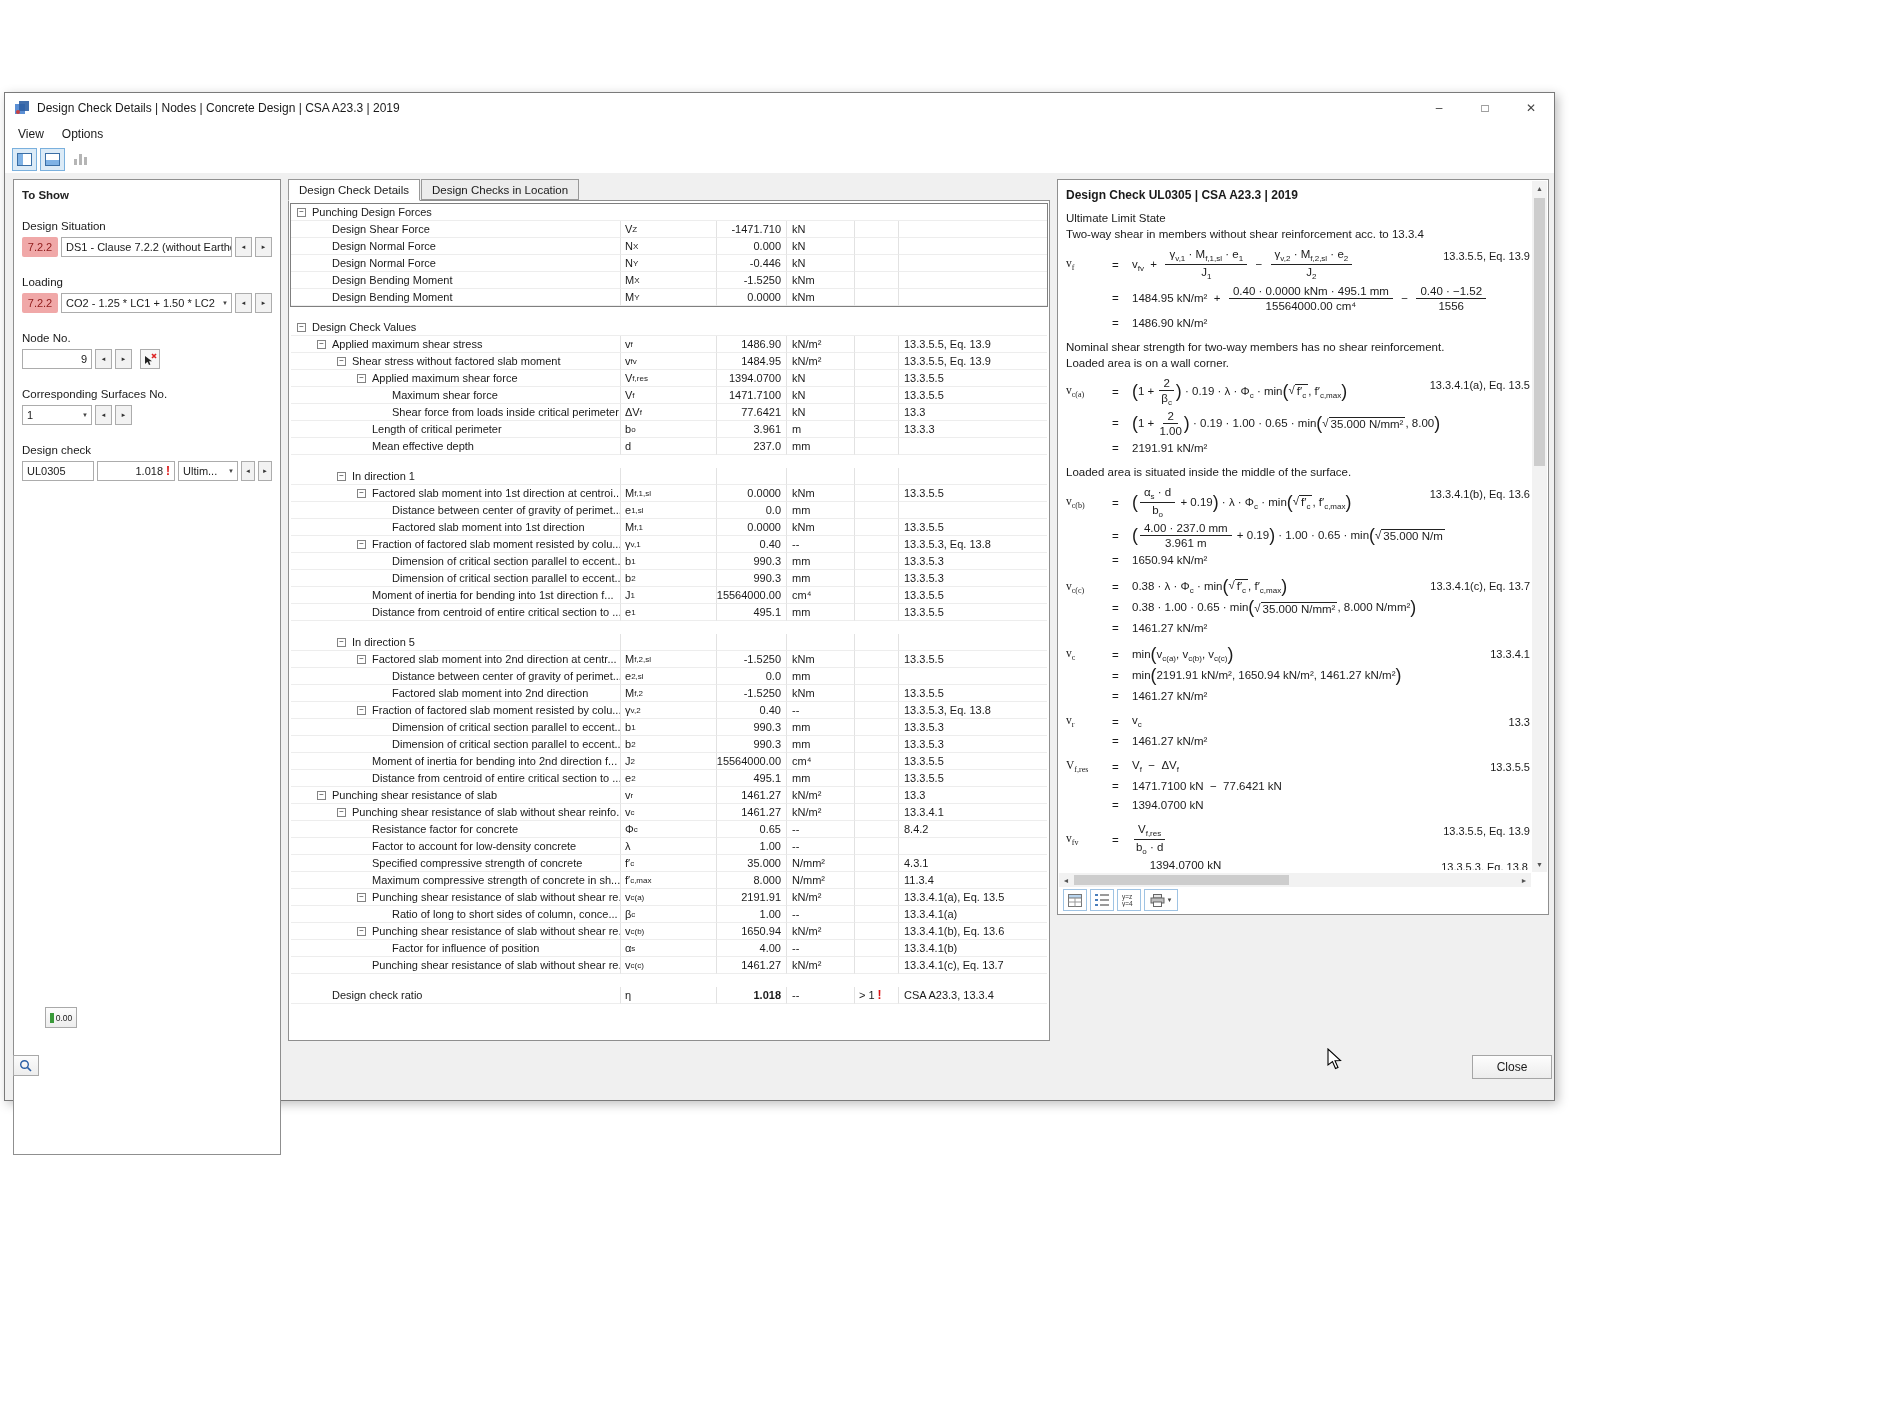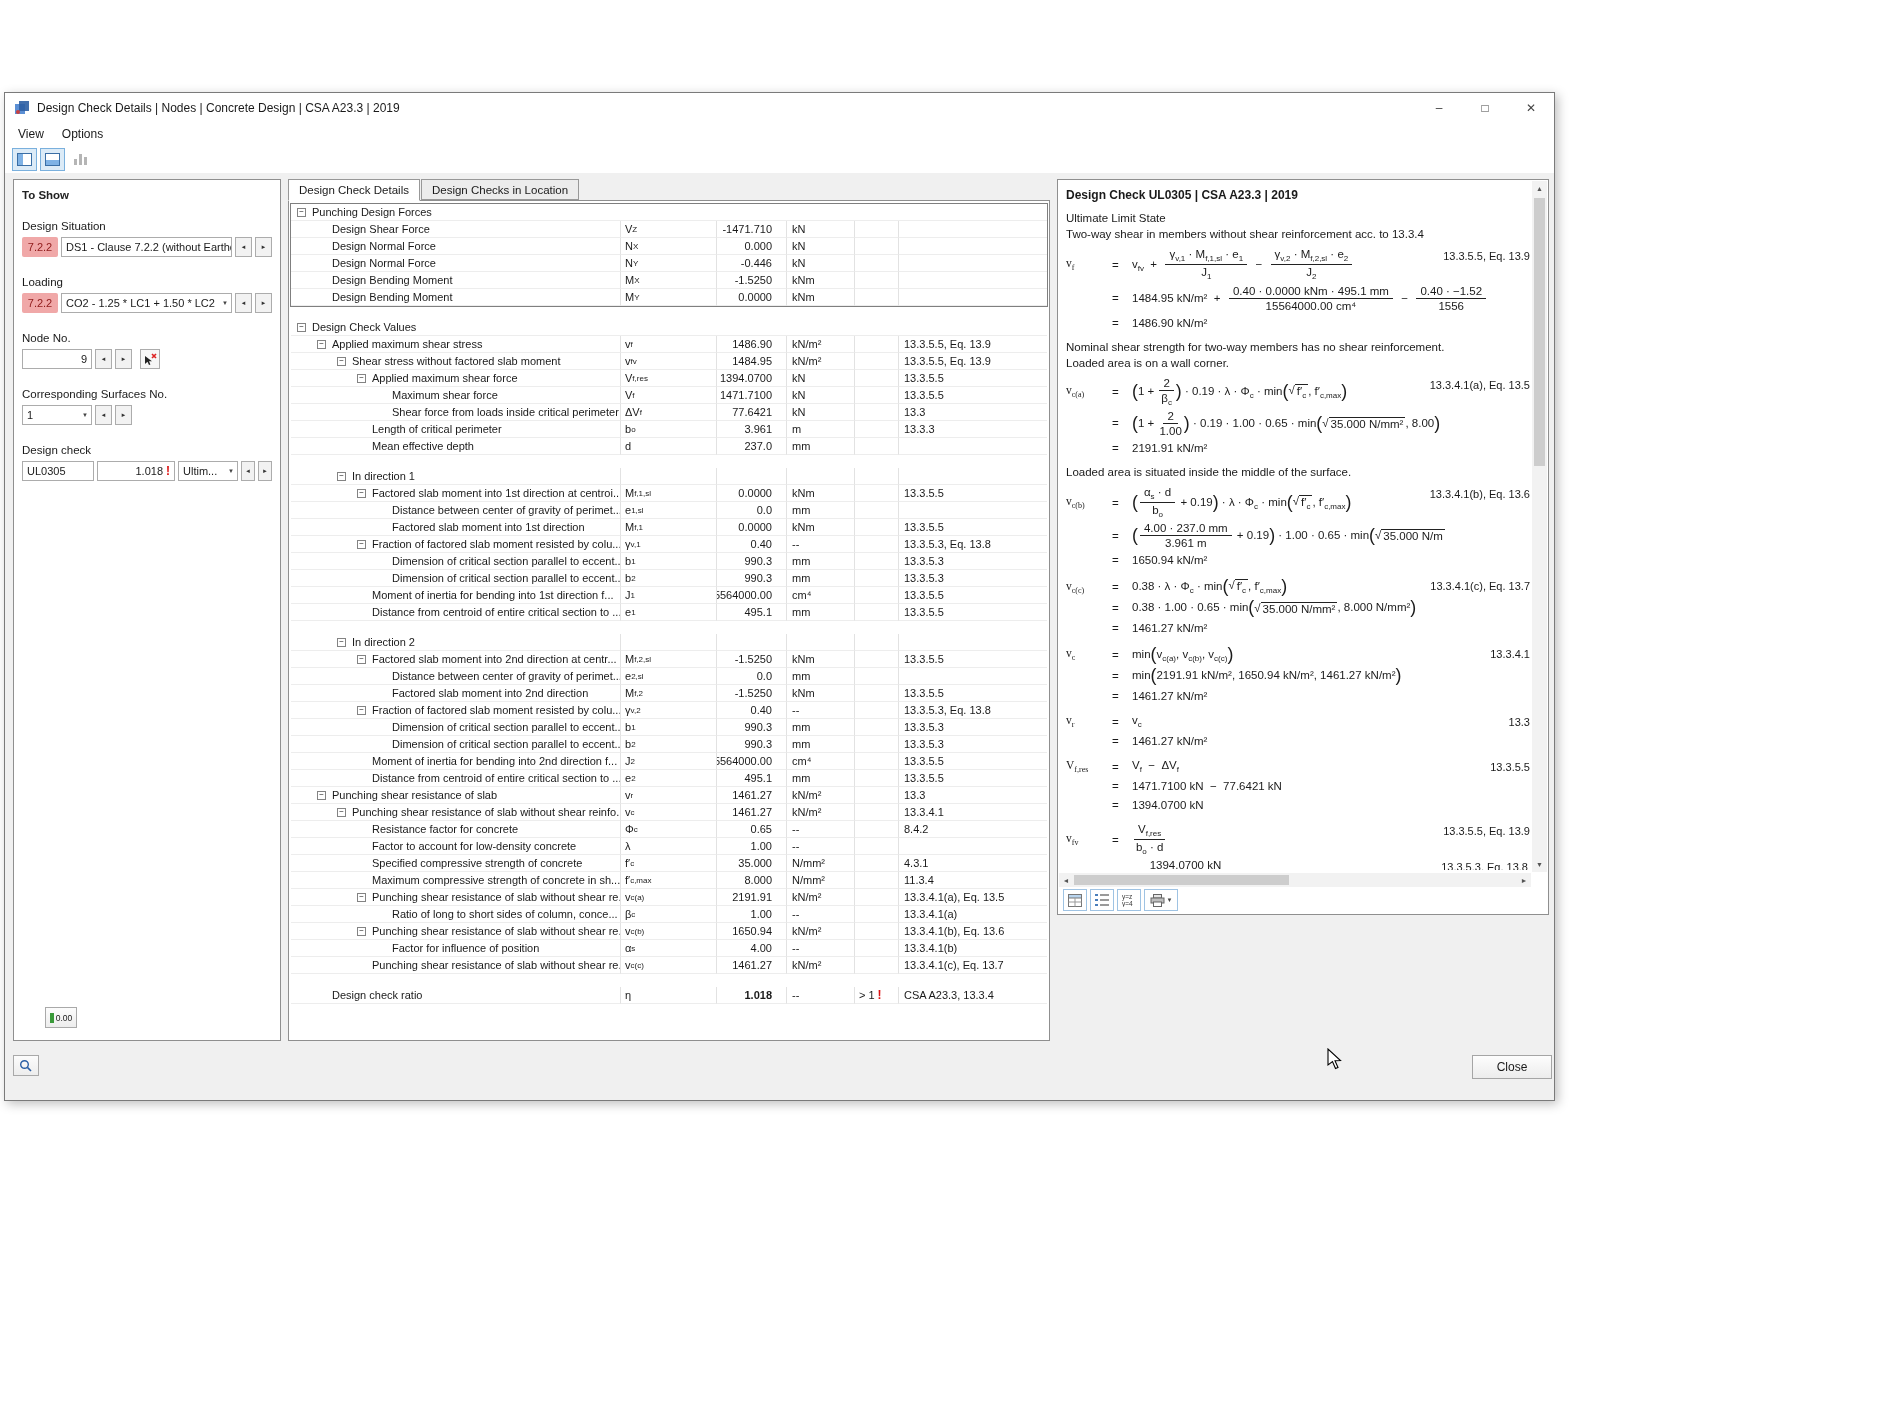--- a/index.html
+++ b/index.html
@@ -26,7 +26,7 @@
   .ic-chart span { width:3px; background:#b5b5b5; display:inline-block; }
 
   
-  .left-panel { position:absolute; left:8px; top:86px; width:268px; height:862px; background:#fff; border:1px solid #8f8f8f; font-size:11.5px; }
+  .left-panel { position:absolute; left:8px; top:86px; width:268px; height:976px; background:#fff; border:1px solid #8f8f8f; font-size:11.5px; }
   .lp-header { margin:9px 8px 0; font-weight:bold; color:#222; }
   .lp-label { margin:19px 8px 5px; }
   .lp-row { margin:0 8px; display:flex; gap:3px; height:20px; align-items:stretch; }

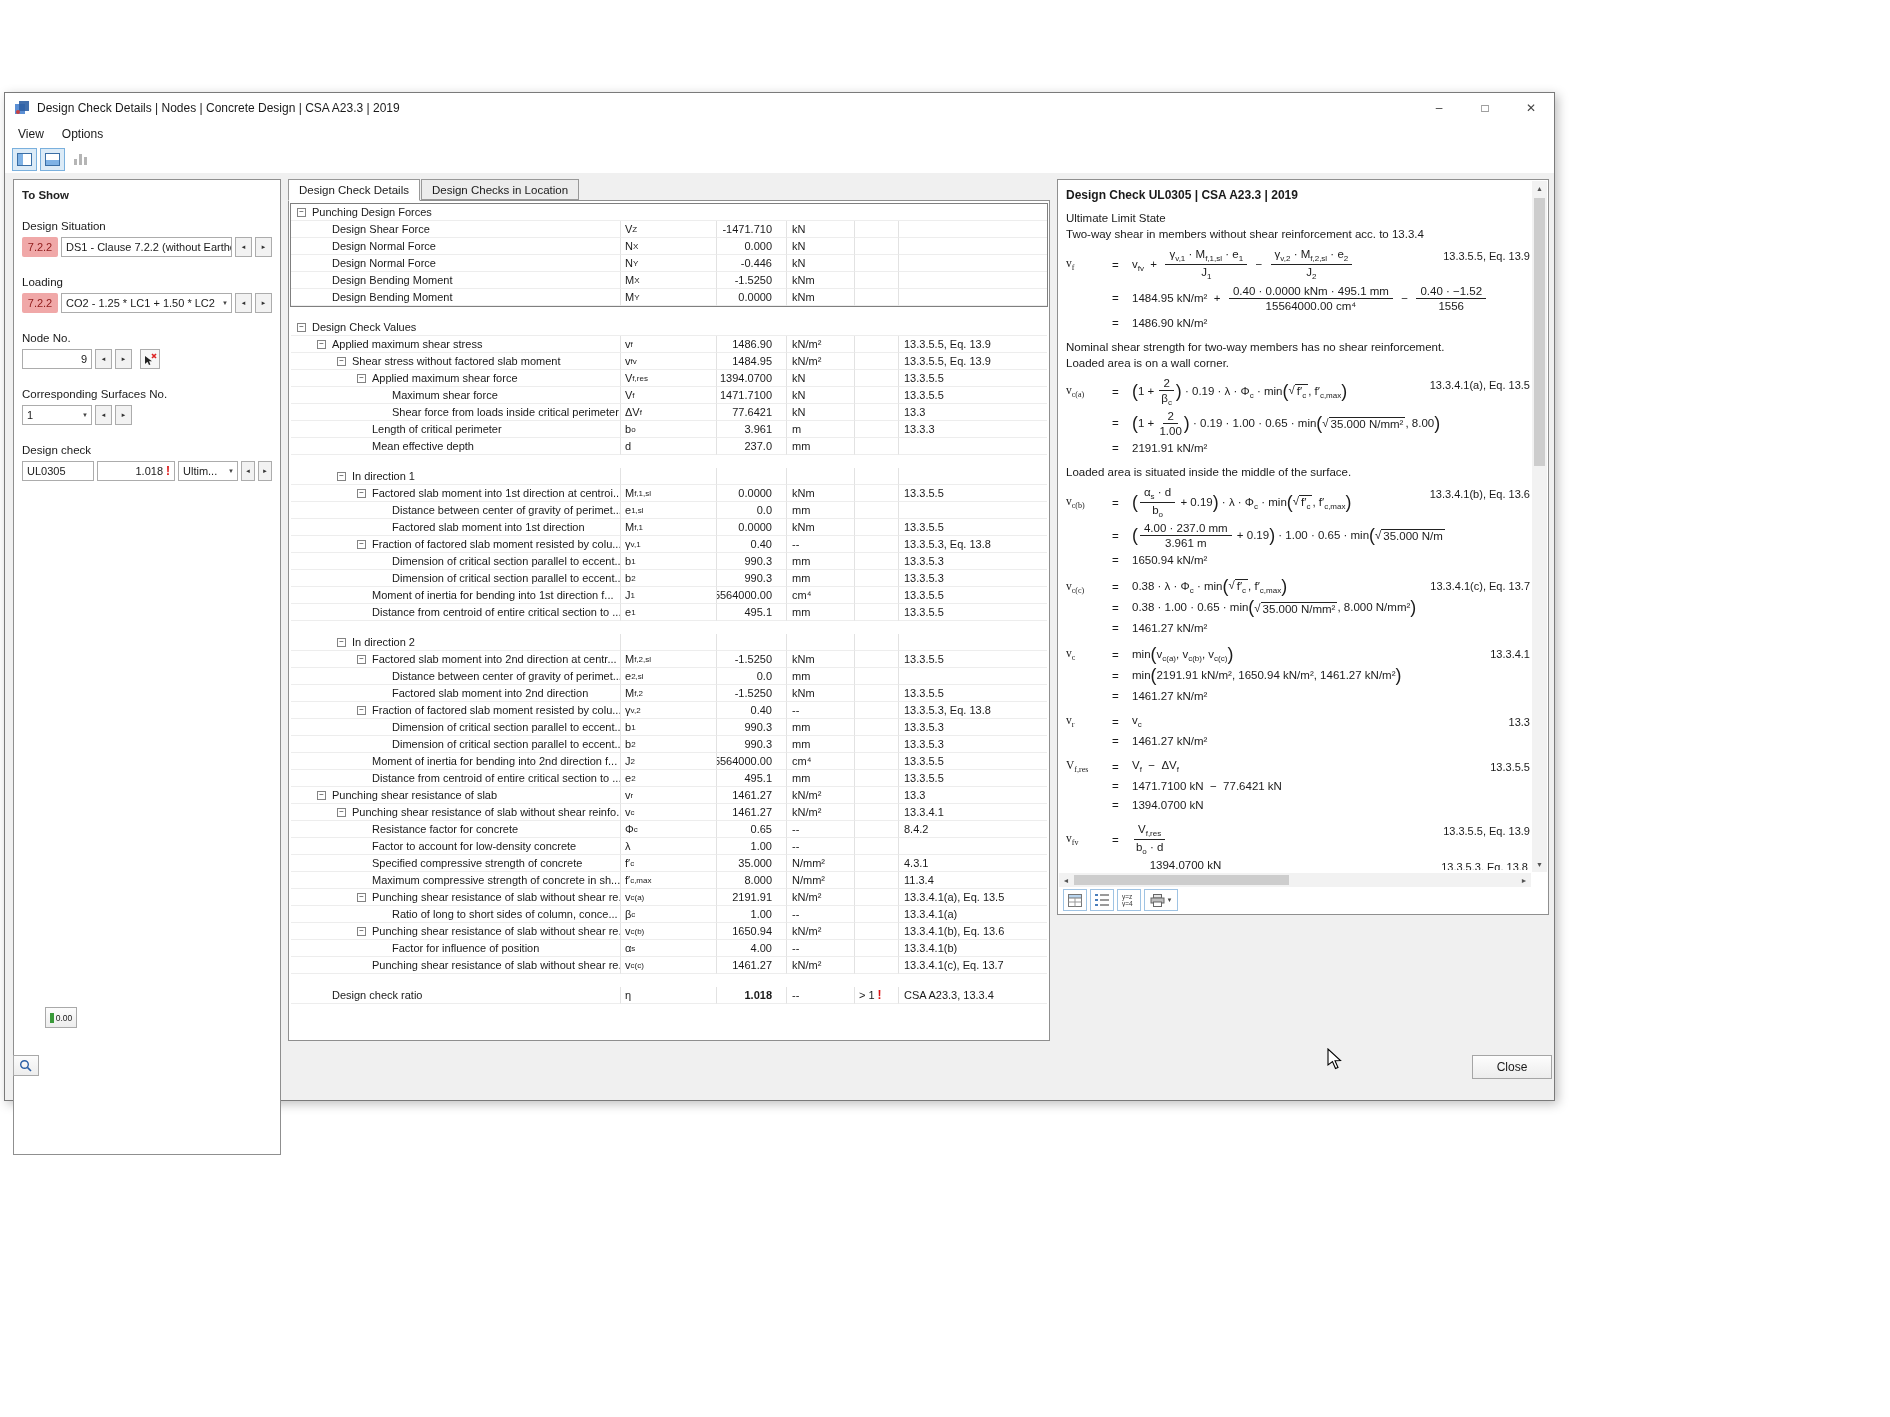--- a/index.html
+++ b/index.html
@@ -52,7 +52,7 @@
   .trow > div:last-child { border-right:none; }
   .trow.sect { grid-template-columns:1fr; }
   .trow.gap { height:13px; }
-  .c-val { justify-content:flex-end; padding-right:14px; }
+  .c-val { justify-content:flex-end; padding-right:5px; }
   .c-sym { padding-left:4px; }
   .c-unit { padding-left:5px; }
   .c-extra { padding-left:4px; gap:3px; }

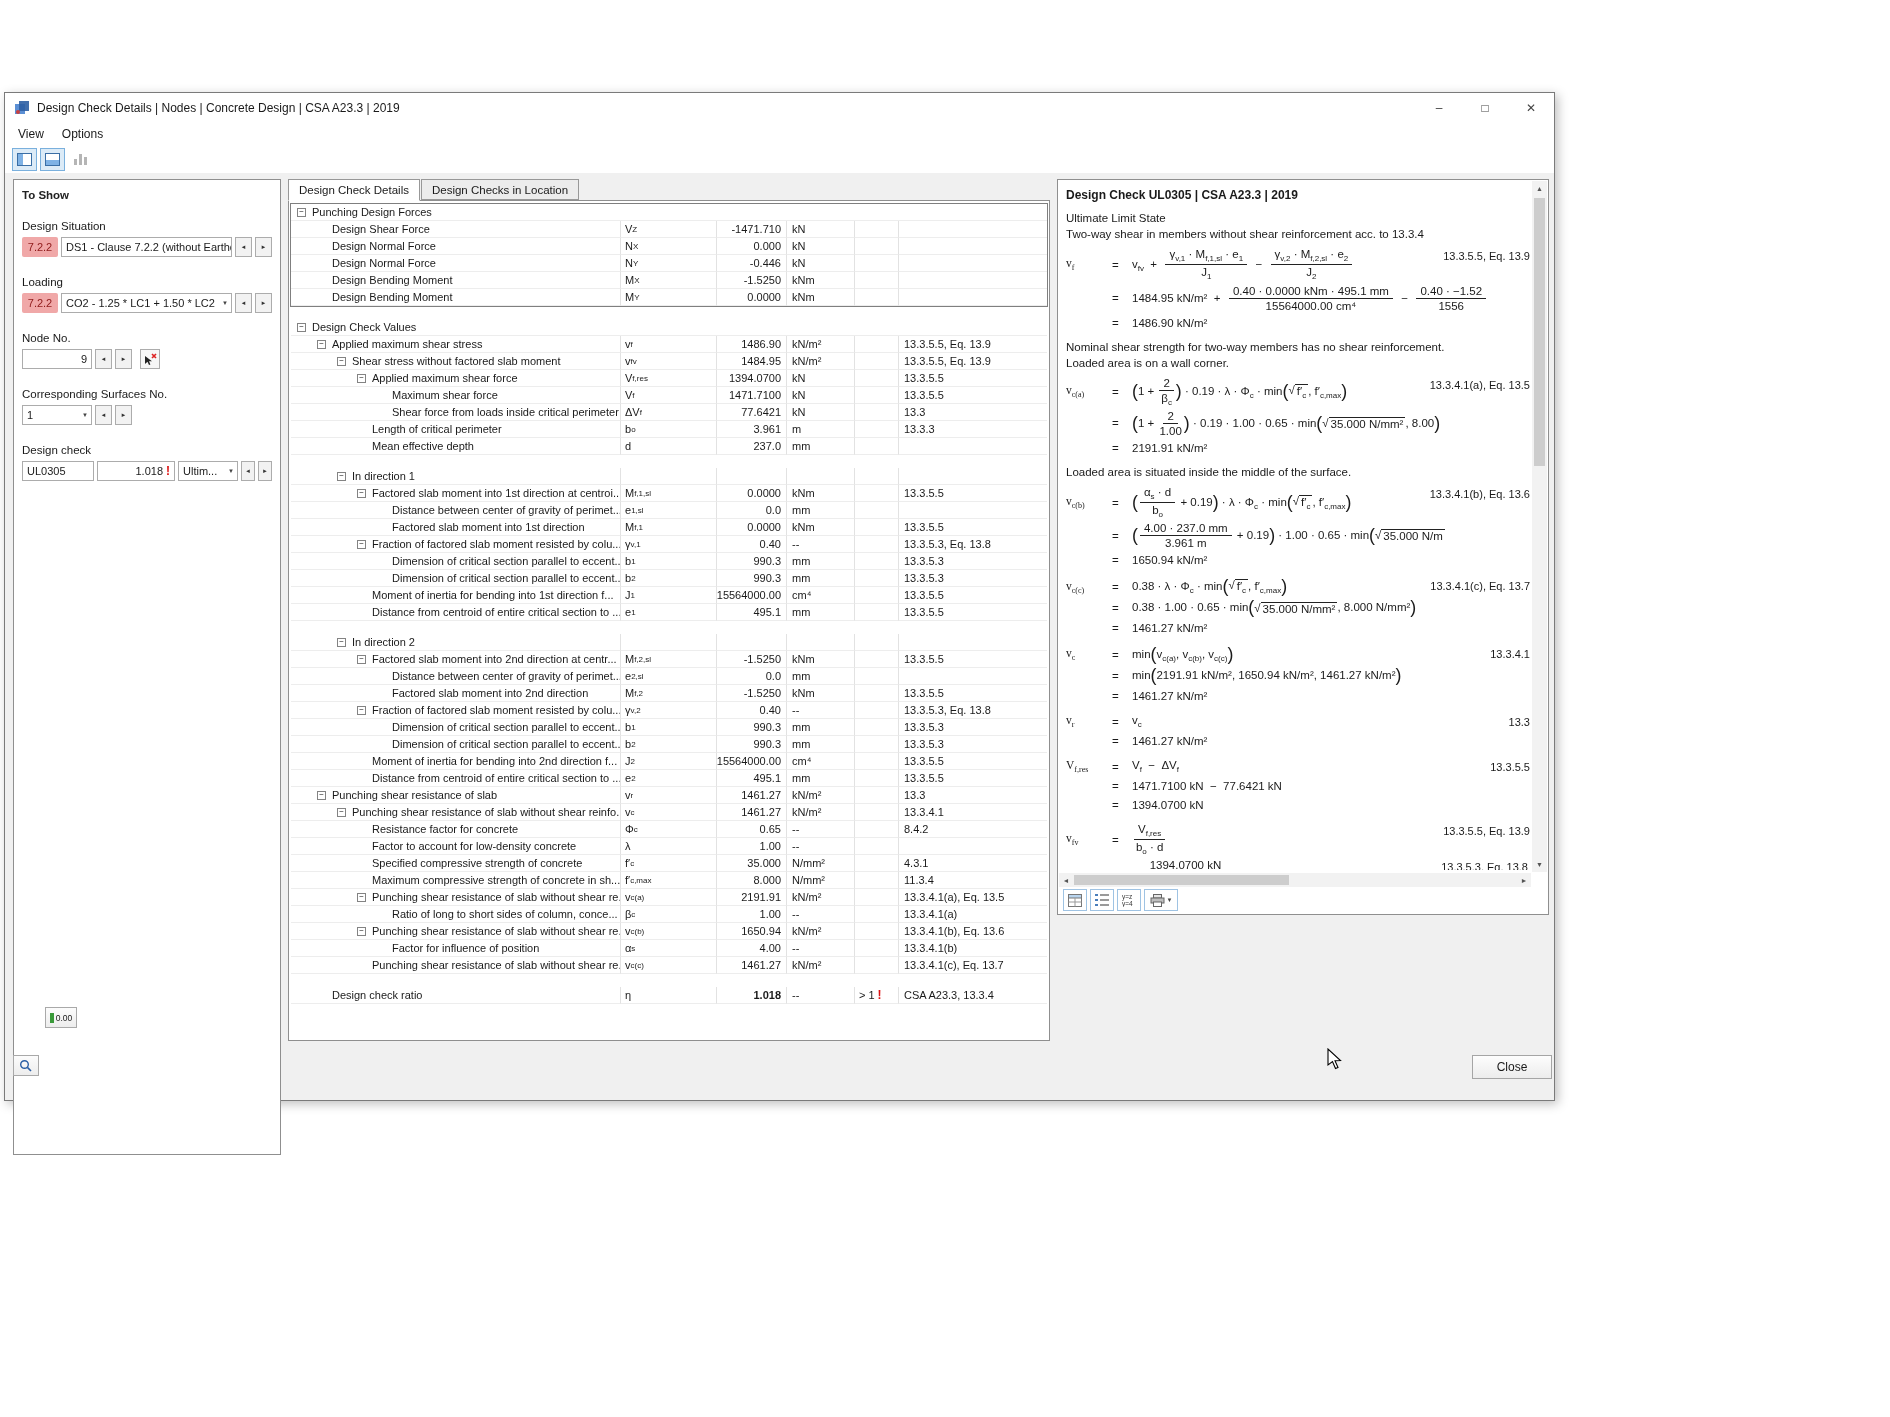--- a/index.html
+++ b/index.html
@@ -530,7 +530,7 @@
         <div class="trow">
           <div class="c-label" style="padding-left: 46px;">
             <span class="expander">−</span>
-            <span>In direction 2</span>
+            <span>In direction 5</span>
           </div>
           <div class="c-sym"></div>
           <div class="c-val"></div>

